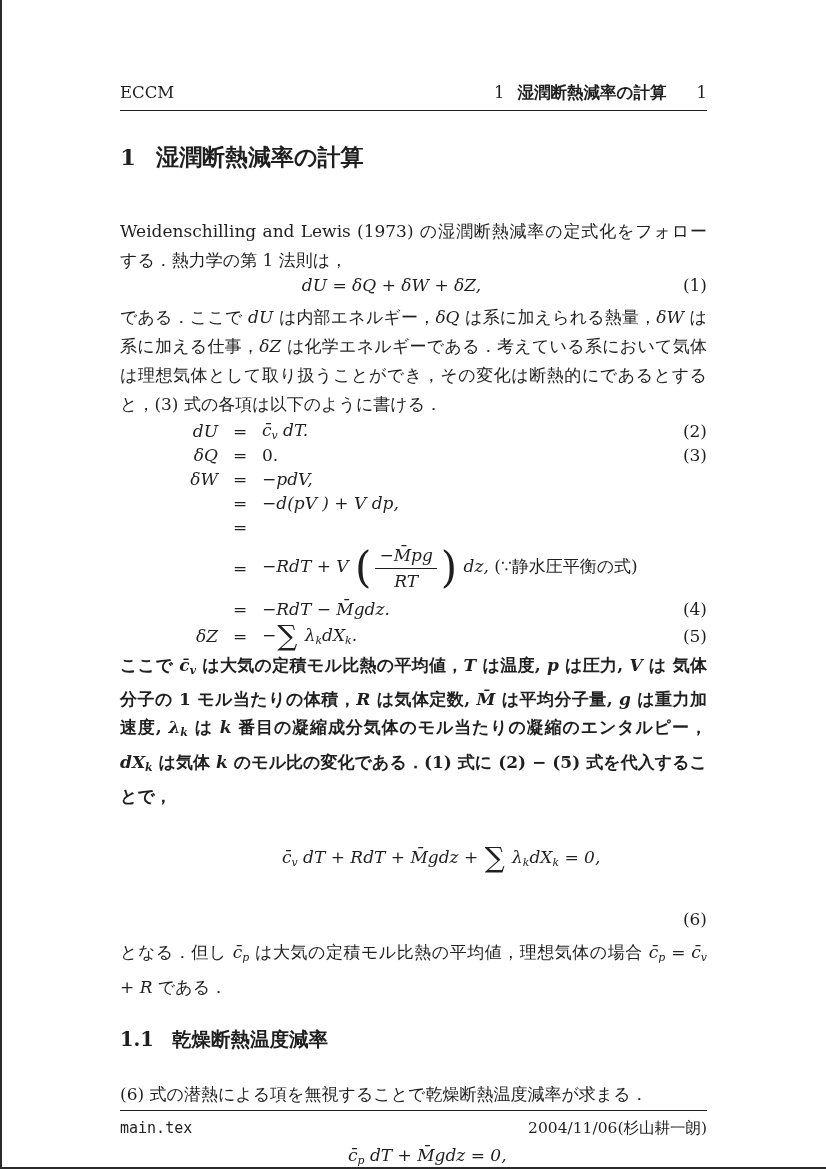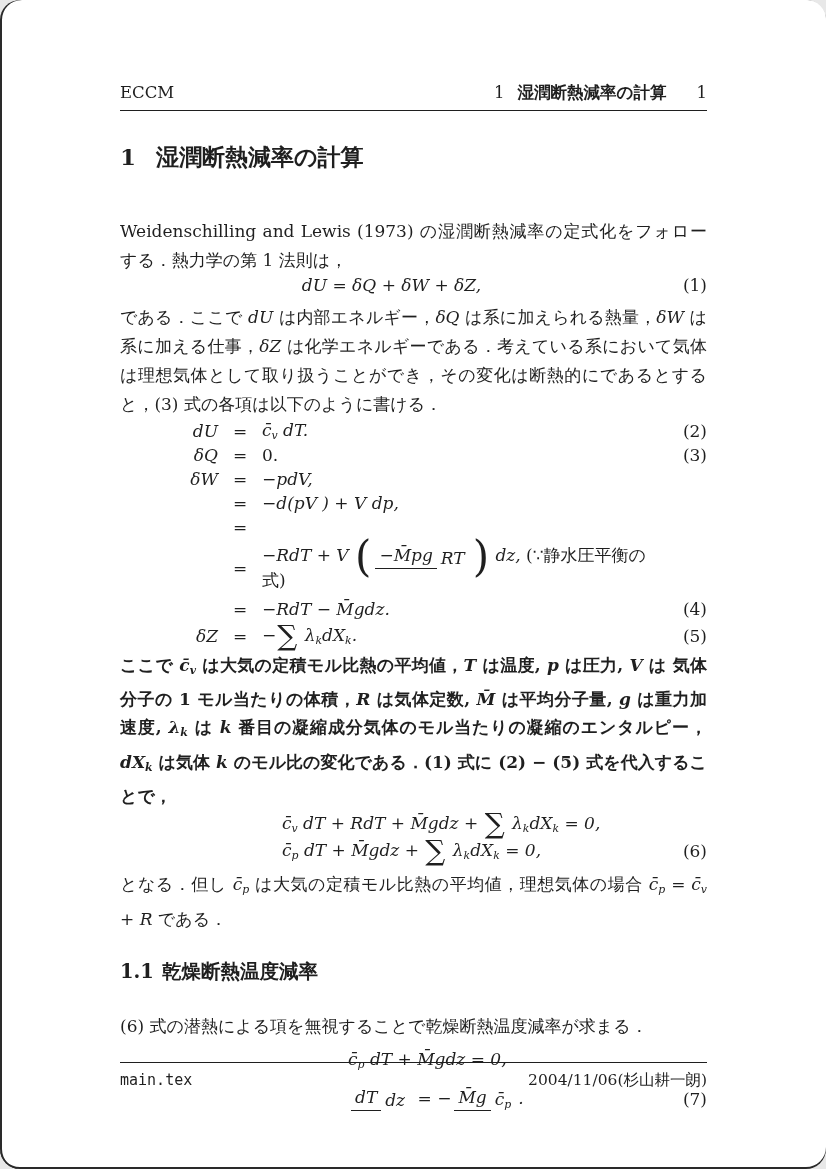--- a/index.html
+++ b/index.html
@@ -15,7 +15,6 @@
     padding:84px 119px 0 120px;
     overflow:hidden;
     box-shadow: inset 2px 0 0 #2a2a2a, inset 0 -2px 0 #2a2a2a;
-    border-radius: 20px;
   }
   .gothic{font-family:"DejaVu Sans","Liberation Sans",sans-serif;font-weight:bold;}
 

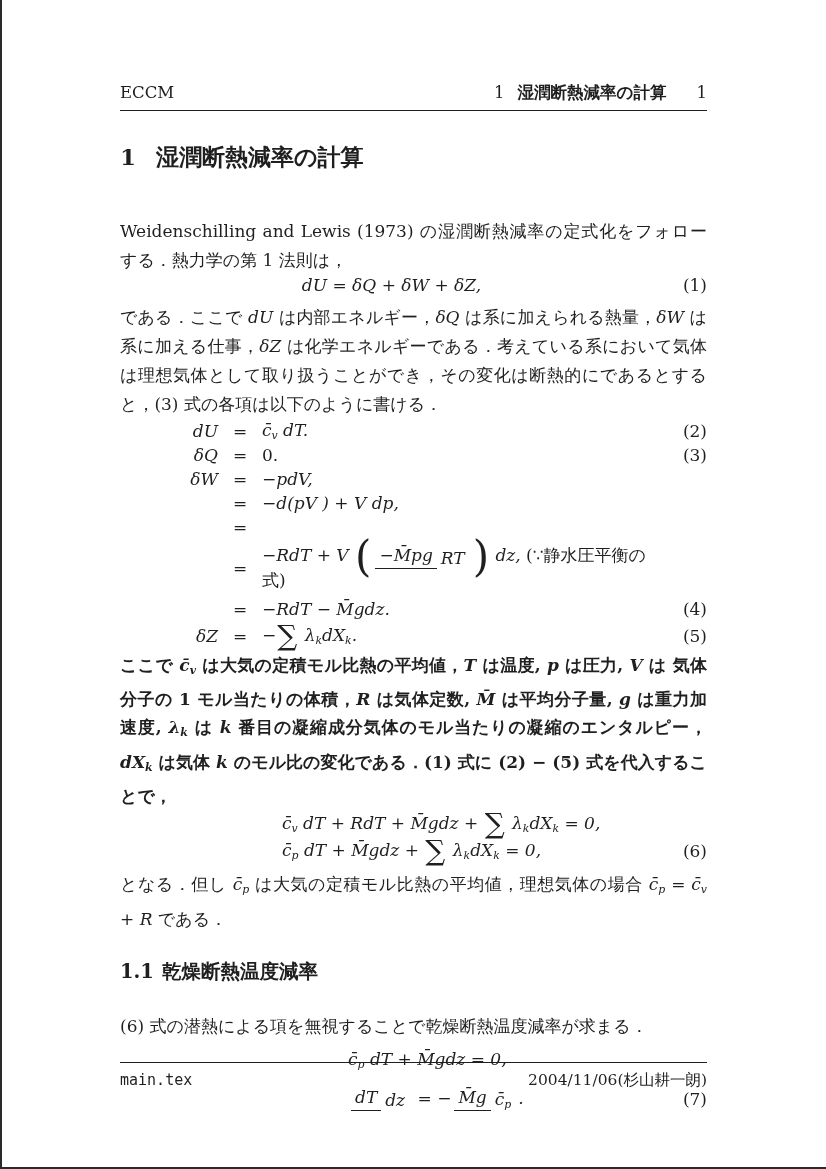--- a/index.html
+++ b/index.html
@@ -68,7 +68,7 @@
   .eq7l1{height:26px;}
 
   
-  .frac{display:inline-flex;flex-direction:row;align-items:center;text-align:center;
+  .frac{display:inline-flex;flex-direction:column;align-items:center;text-align:center;
         vertical-align:middle;margin:0 3px;line-height:1.2;}
   .frac .fn{border-bottom:1.3px solid #1f1f1f;padding:0 4px 2px;}
   .frac .fd{padding:2px 4px 0;}

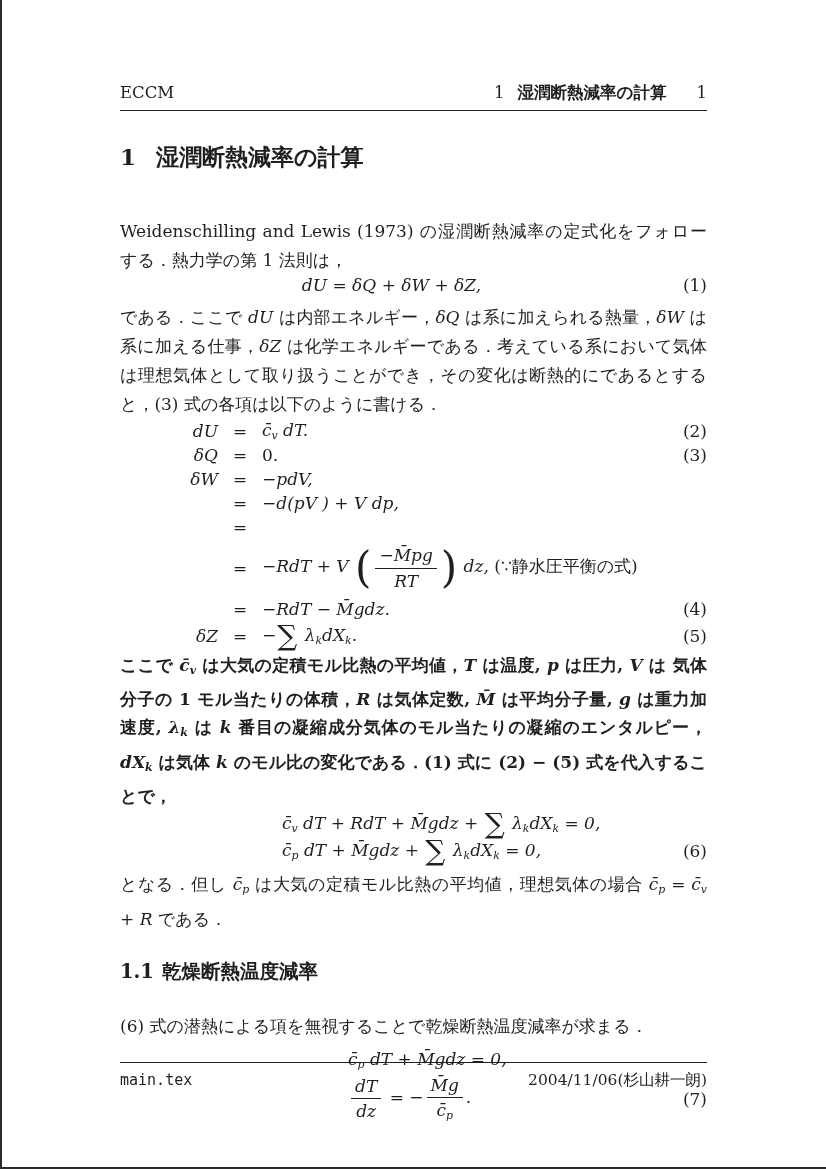--- a/index.html
+++ b/index.html
@@ -58,7 +58,7 @@
   .eqrow .rel{width:44px;text-align:center;}
   .eqrow .rhs{flex:1;text-align:left;}
 
-  .eqi{display:flex;align-items:center;height:27px;}
+  .eqi{display:flex;align-items:center;height:27px;margin-top:34px;}
   .eqi .ind{width:162px;flex:none;}
   .eqi .ind7{width:228px;flex:none;}
   .eqi .num{margin-left:auto;}

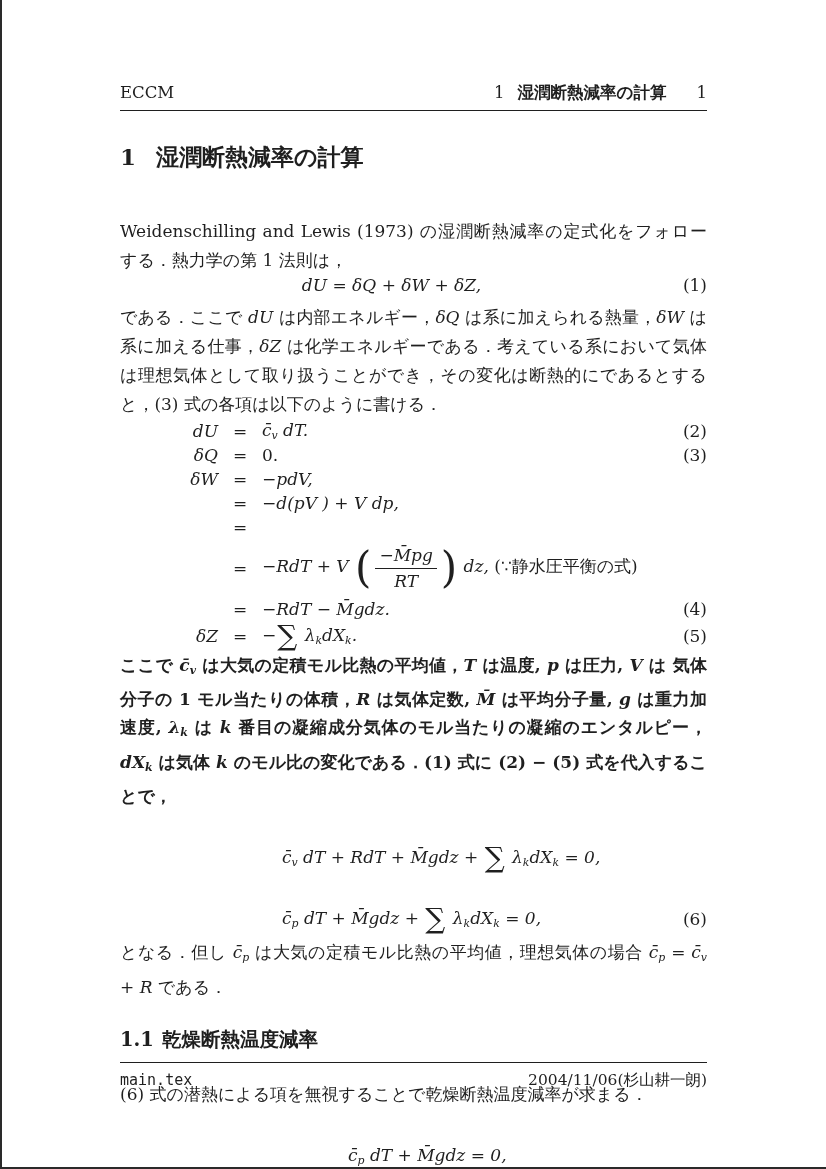--- a/index.html
+++ b/index.html
@@ -172,7 +172,6 @@
     </div>
     <div class="eqi">
       <span class="ind"></span>
-      <span><span class="sg-m">c̄</span><span class="sg-s">p</span><span class="sg-m"> dT + M̄gdz + </span><span class="sg-sum">∑</span><span class="sg-m"> λ</span><span class="sg-s">k</span><span class="sg-m">dX</span><span class="sg-s">k</span><span class="sg-m"> = 0,</span></span>
       <span class="num eqnum">(6)</span>
     </div>
   </div>

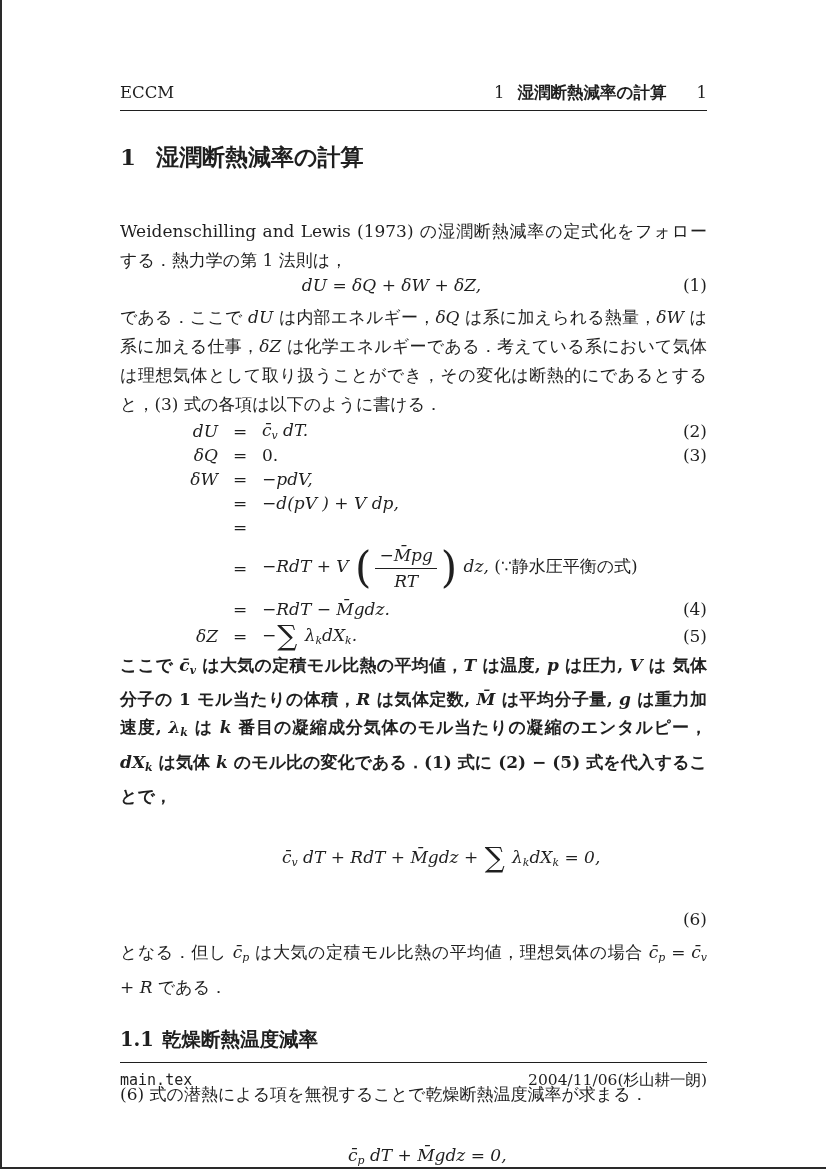--- a/index.html
+++ b/index.html
@@ -29,7 +29,7 @@
   h1.section{margin:33px 0 0;font-size:23px;font-weight:bold;display:flex;line-height:26px;}
   h1.section .no{margin-right:20px;}
   h2.subsection{margin:26px 0 0;font-size:19.5px;font-weight:bold;display:flex;line-height:24px;}
-  h2.subsection .no{margin-right:8px;}
+  h2.subsection .no{margin-right:18px;}
 
   
   p{margin:0;text-align:justify;}

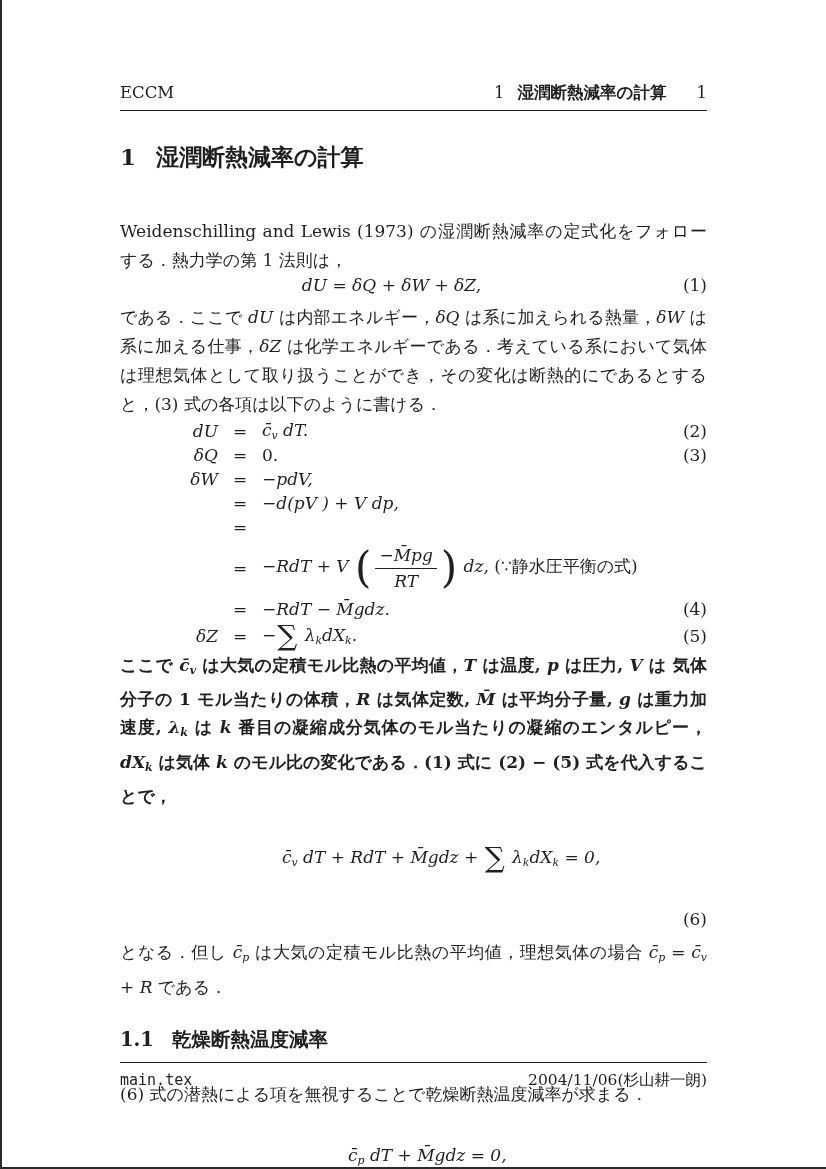--- a/index.html
+++ b/index.html
@@ -75,7 +75,7 @@
   .bigp{font-size:42px;line-height:0;vertical-align:middle;font-style:normal;margin:0 1px;}
 
   
-  .ftr{position:absolute;left:120px;right:119px;top:1062px;
+  .ftr{position:absolute;left:120px;right:119px;top:1110px;
        border-top:1.5px solid #1f1f1f;padding-top:9px;
        display:flex;justify-content:space-between;font-size:15.5px;line-height:17px;}
   .ftr .file{font-family:"DejaVu Sans Mono","Liberation Mono",monospace;font-size:15px;}

